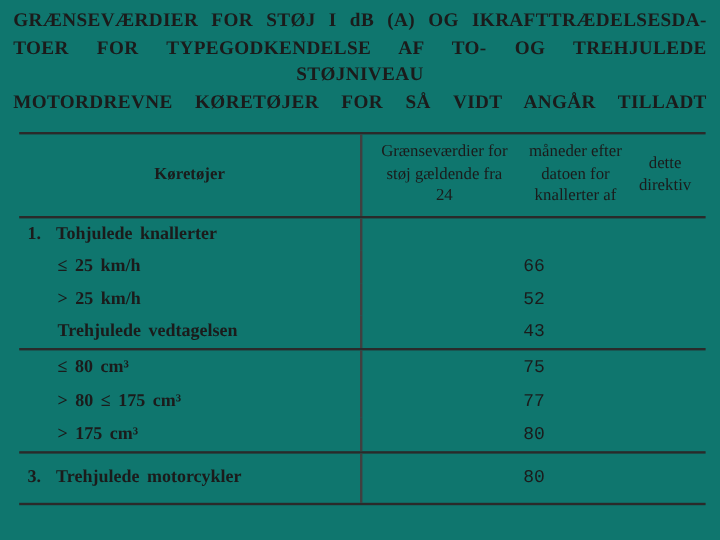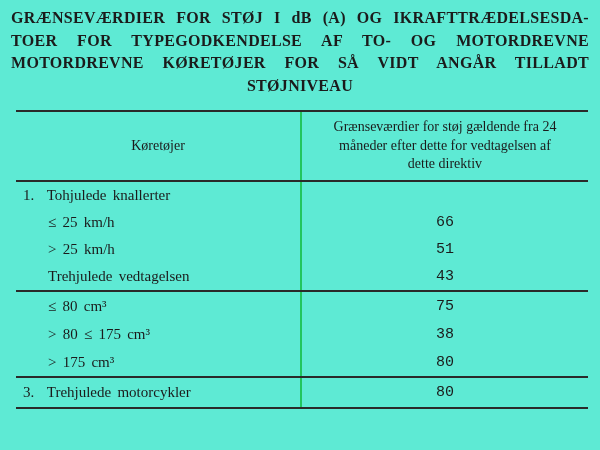--- a/index.html
+++ b/index.html
@@ -8,7 +8,7 @@
     position: relative;
     width: 600px;
     height: 450px;
-    background: #5eead4;
+    background: #0f766e;
     color: #1b1b1b;
     font-family: "Liberation Serif", "DejaVu Serif", serif;
     overflow: hidden;

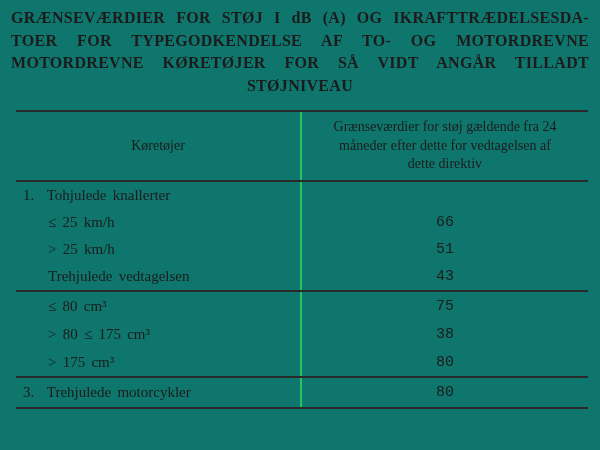--- a/index.html
+++ b/index.html
@@ -100,7 +100,7 @@
 
   <div class="title">
     <div class="title-line justify">GRÆNSEVÆRDIER FOR STØJ I dB (A) OG IKRAFTTRÆDELSESDA-</div>
-    <div class="title-line justify">TOER FOR TYPEGODKENDELSE AF TO- OG MOTORDREVNE</div>
+    <div class="title-line justify">TOER FOR TYPEGODKENDELSE AF TO- OG TREHJULEDE</div>
     <div class="title-line justify">MOTORDREVNE KØRETØJER FOR SÅ VIDT ANGÅR TILLADT</div>
     <div class="title-line center">STØJNIVEAU</div>
   </div>

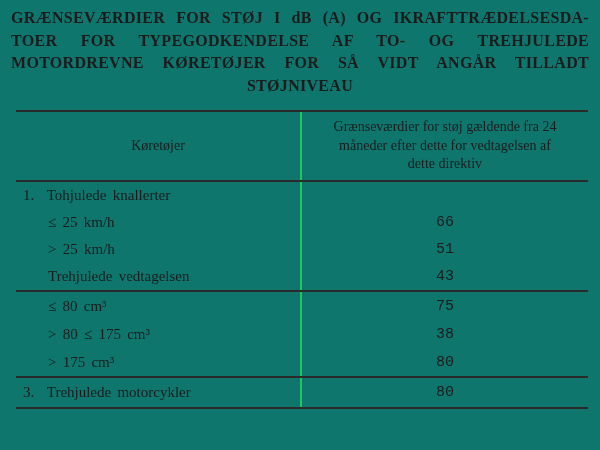--- a/index.html
+++ b/index.html
@@ -101,8 +101,8 @@
   <div class="title">
     <div class="title-line justify">GRÆNSEVÆRDIER FOR STØJ I dB (A) OG IKRAFTTRÆDELSESDA-</div>
     <div class="title-line justify">TOER FOR TYPEGODKENDELSE AF TO- OG TREHJULEDE</div>
+    <div class="title-line center">STØJNIVEAU</div>
     <div class="title-line justify">MOTORDREVNE KØRETØJER FOR SÅ VIDT ANGÅR TILLADT</div>
-    <div class="title-line center">STØJNIVEAU</div>
   </div>
 
   <div class="table">

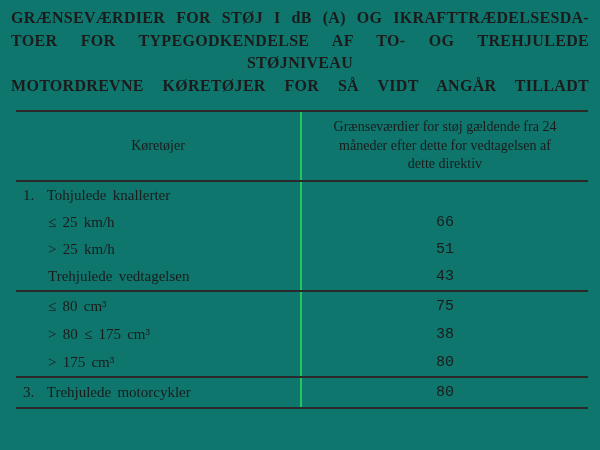--- a/index.html
+++ b/index.html
@@ -61,7 +61,7 @@
   .thead .cell-left,
   .thead .cell-right {
     display: flex;
-    flex-direction: column;
+    flex-direction: row;
     align-items: center;
     justify-content: center;
     text-align: center;

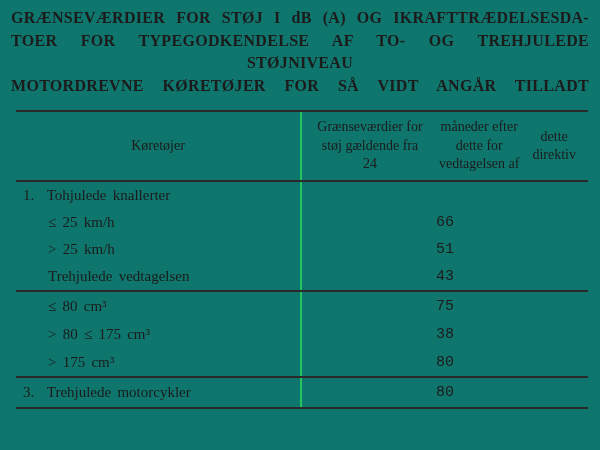--- a/index.html
+++ b/index.html
@@ -113,7 +113,7 @@
       </div>
       <div class="cell-right">
         <div>Grænseværdier for støj gældende fra 24</div>
-        <div>måneder efter dette for vedtagelsen af</div>
+        <div>måneder efter datoen for knallerter af</div>
         <div>dette direktiv</div>
       </div>
     </div>

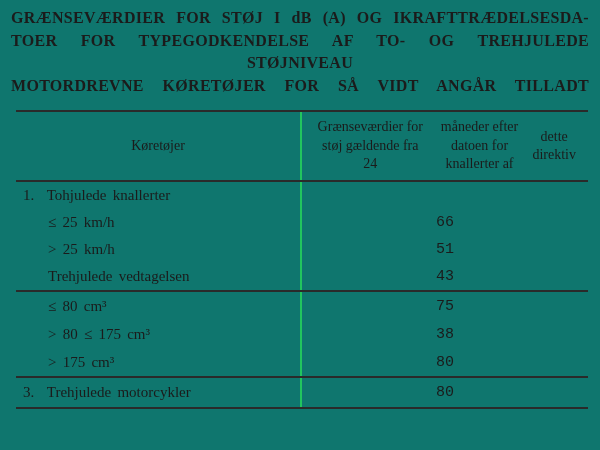--- a/index.html
+++ b/index.html
@@ -51,7 +51,8 @@
     grid-template-columns: 286px 286px;
   }
   .cell-left {
-    border-right: 2px solid #22c55e;
+    border-right: 2px solid #404040;
+    font-weight: bold;
   }
   
   .thead {

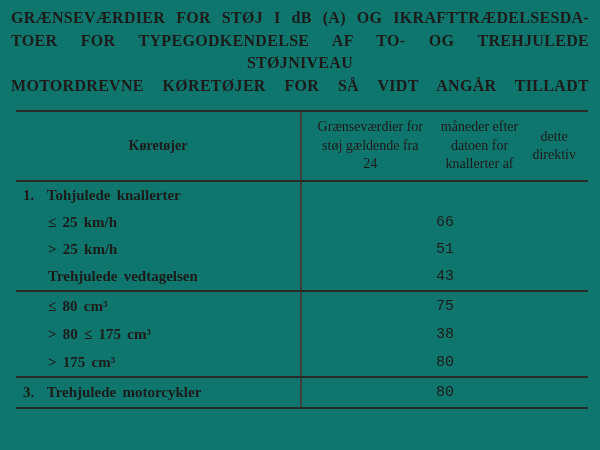--- a/index.html
+++ b/index.html
@@ -130,7 +130,7 @@
       </div>
       <div class="row body-row">
         <div class="cell-left indent">&gt; 25 km/h</div>
-        <div class="cell-right">51</div>
+        <div class="cell-right">52</div>
       </div>
       <div class="row body-row">
         <div class="cell-left indent">Trehjulede vedtagelsen</div>

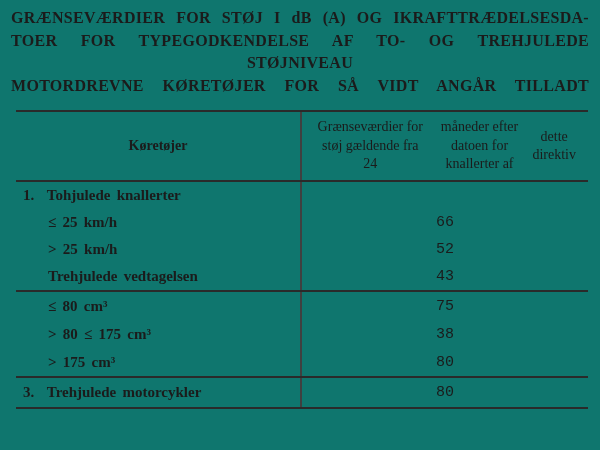--- a/index.html
+++ b/index.html
@@ -145,7 +145,7 @@
       </div>
       <div class="row body-row">
         <div class="cell-left indent">&gt; 80 ≤ 175 cm³</div>
-        <div class="cell-right">38</div>
+        <div class="cell-right">77</div>
       </div>
       <div class="row body-row">
         <div class="cell-left indent">&gt; 175 cm³</div>

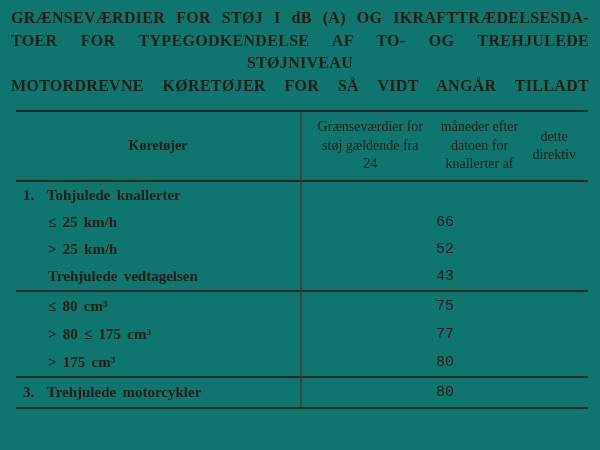--- a/index.html
+++ b/index.html
@@ -76,7 +76,7 @@
   .body-row { align-items: center; }
   .section-1 .body-row { height: 27px; }
   .section-2 .body-row { height: 28px; }
-  .section-3 .body-row { height: 29px; }
+  .section-3 .body-row { height: 41px; }
   .body-row .cell-left {
     display: flex;
     align-items: center;

